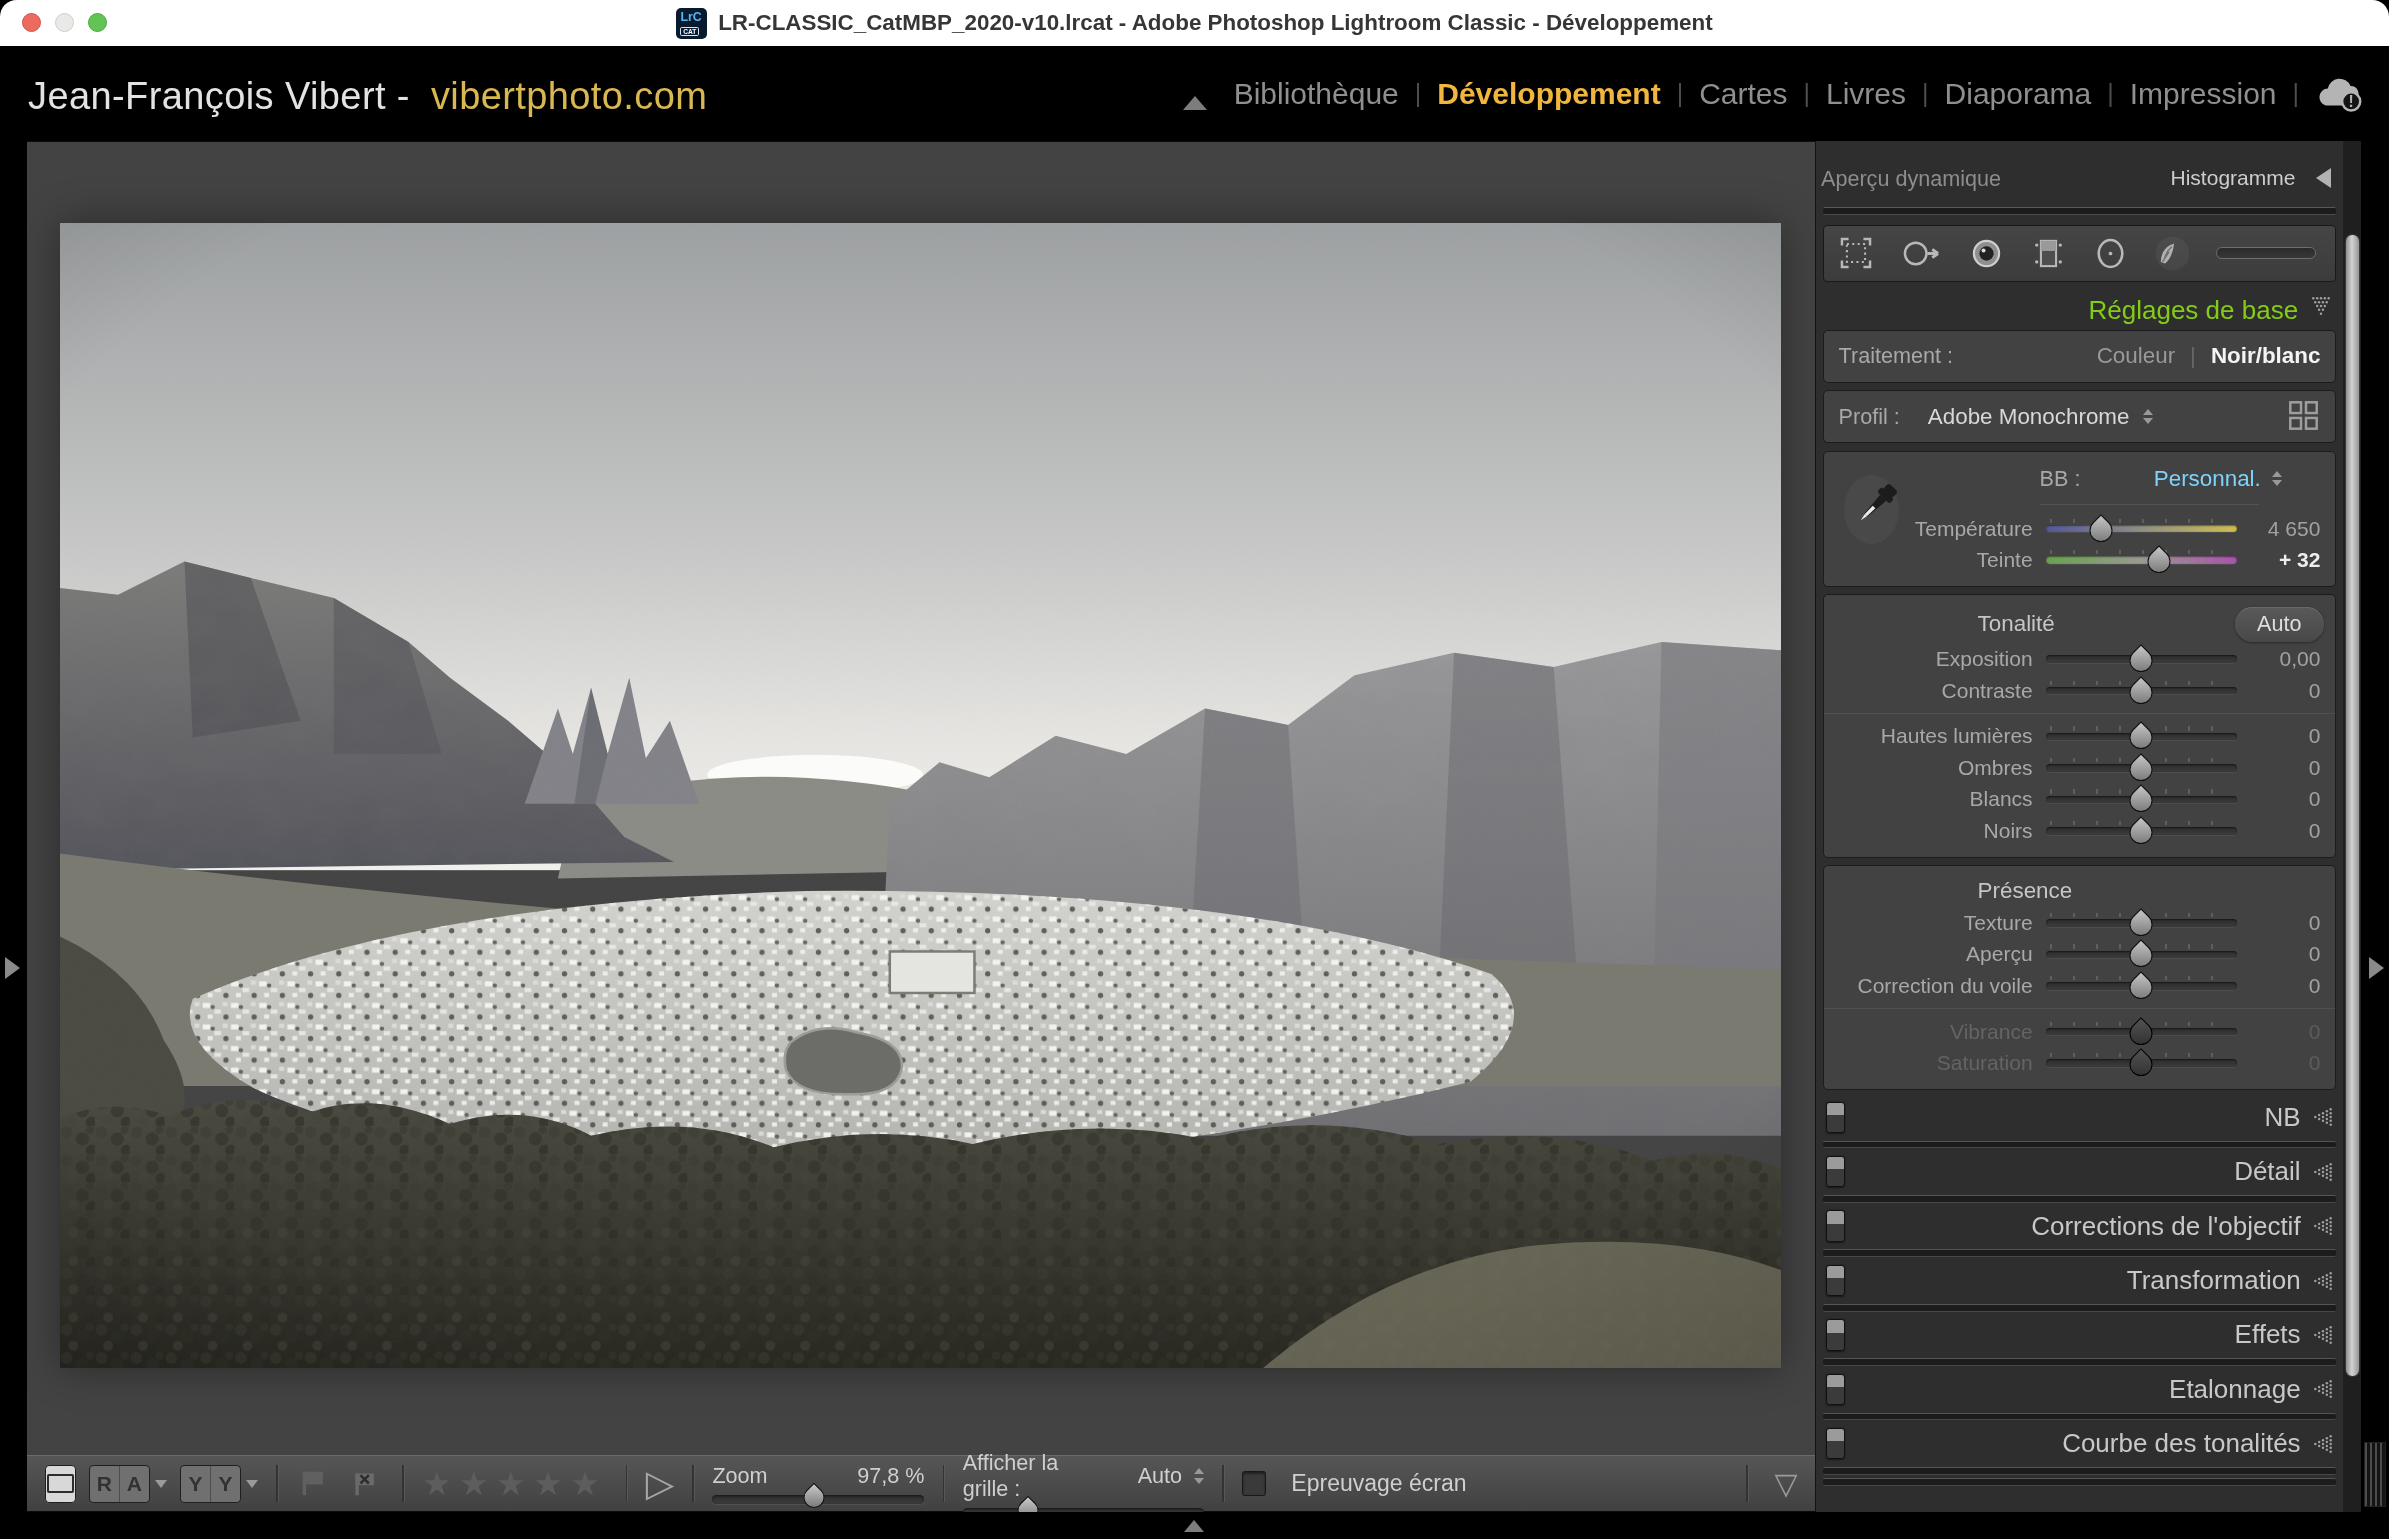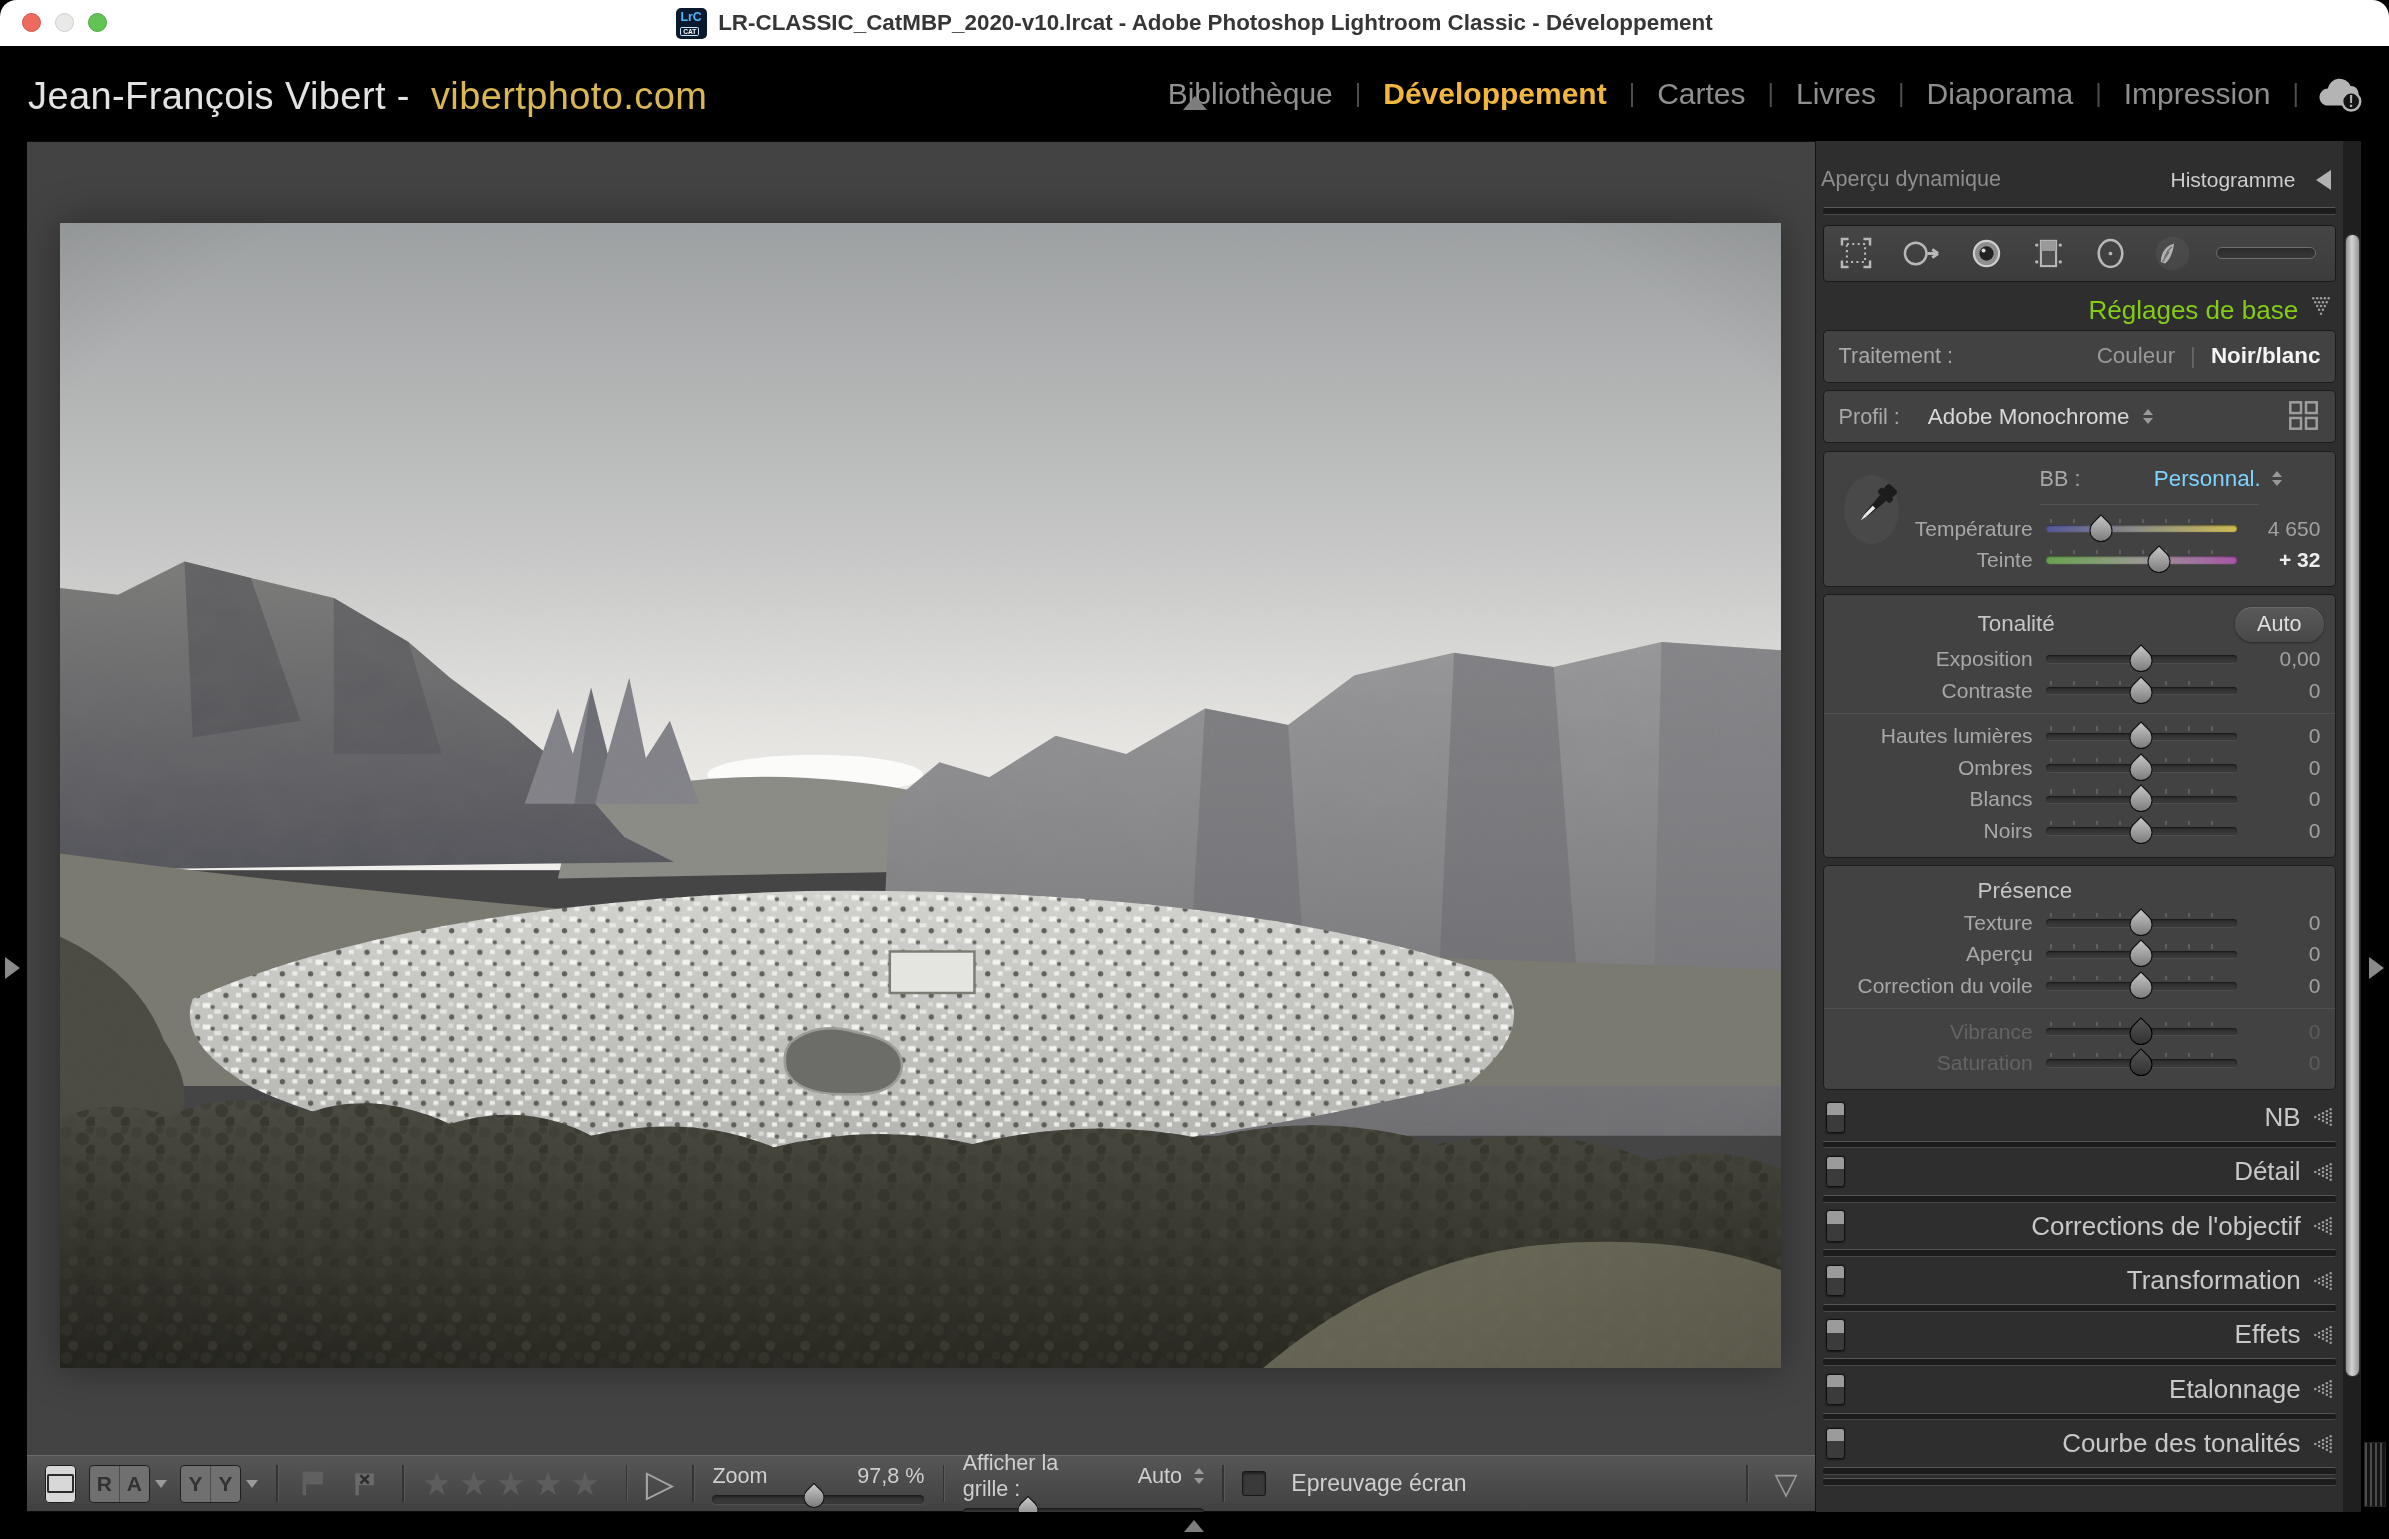--- a/index.html
+++ b/index.html
@@ -23,7 +23,7 @@
   .topnav{position:absolute;left:0;top:46px;width:2389px;height:95px;background:#000;}
   .identity{position:absolute;left:28px;top:50%;transform:translateY(-44%);font-size:38px;color:#e3e3e3;letter-spacing:0.4px;white-space:nowrap;}
   .identity .site{color:#d9b851;margin-left:10px;}
-  .modules{position:absolute;right:90px;top:0;height:100%;display:flex;align-items:center;gap:22px;font-size:30px;color:#8f8f8f;white-space:nowrap;}
+  .modules{position:absolute;right:90px;top:0;height:100%;display:flex;align-items:center;gap:16px;font-size:30px;color:#8f8f8f;white-space:nowrap;}
   .module{cursor:default;}
   .module.active{color:#f0b63e;font-weight:700;}
   .mod-sep{color:#4d4d4d;font-size:25px;}

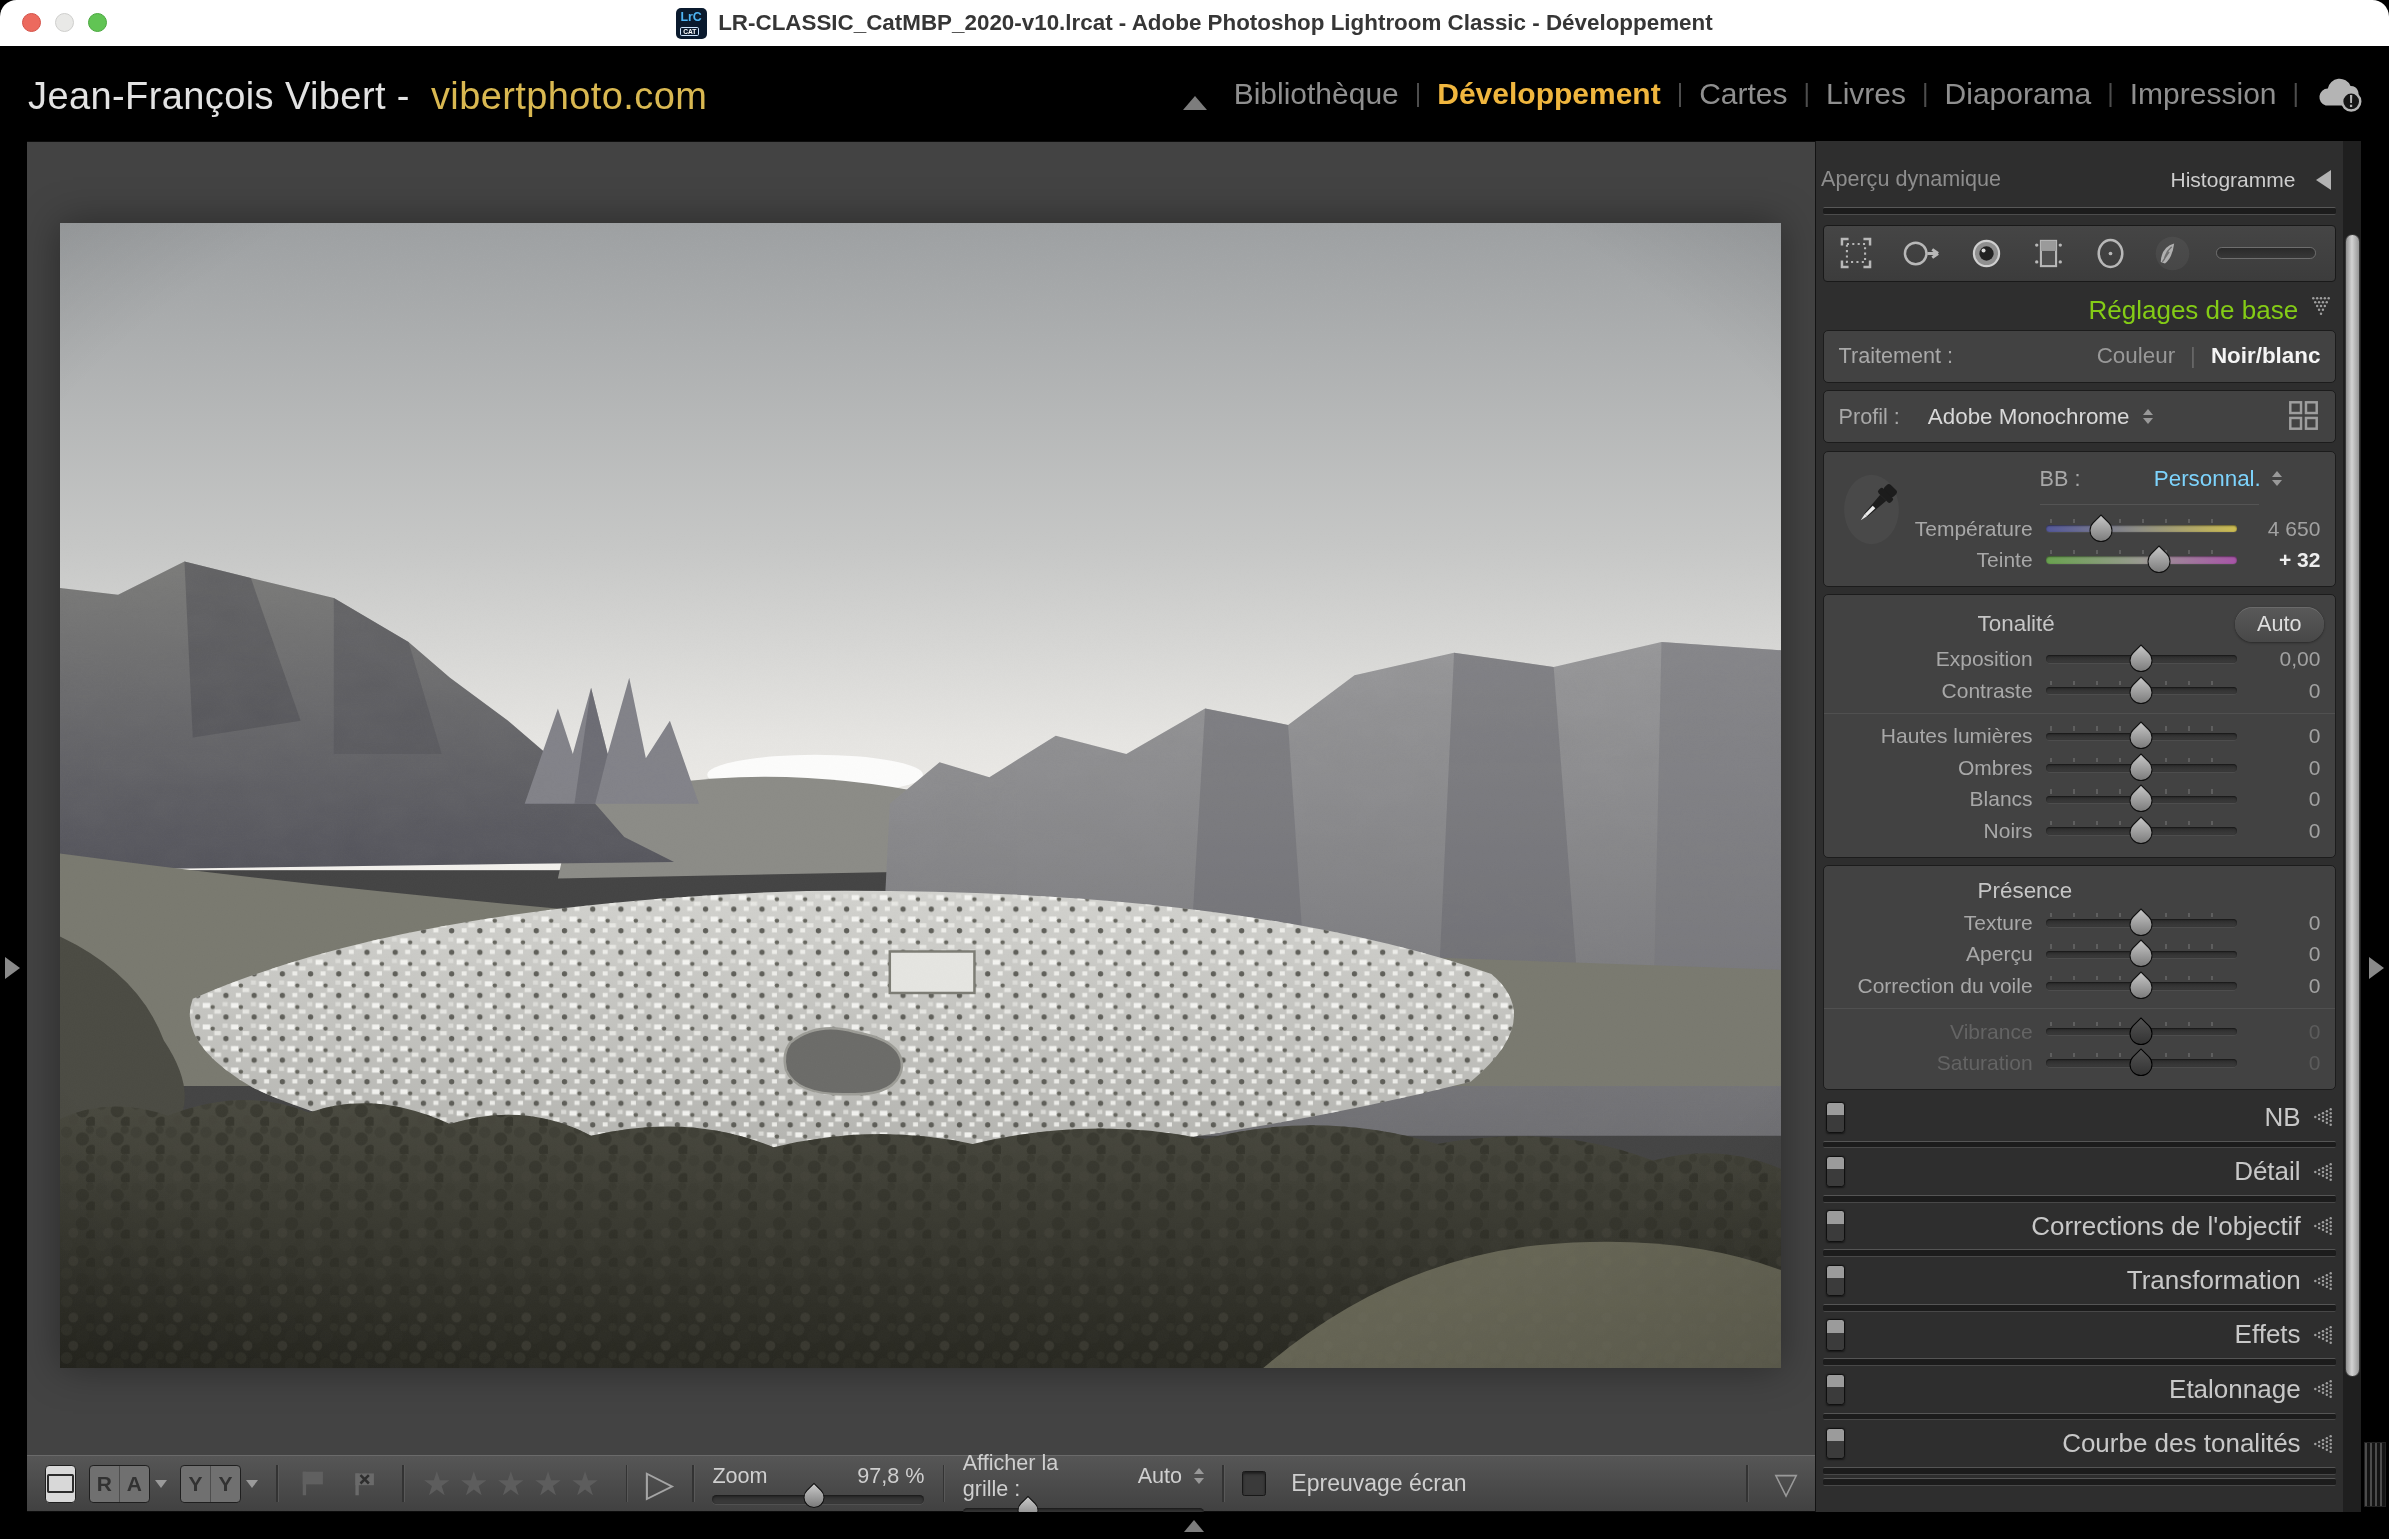--- a/index.html
+++ b/index.html
@@ -87,7 +87,7 @@
   .scrollthumb{position:absolute;left:1.7px;top:93px;width:15px;height:1143px;border-radius:7.5px;
                background:linear-gradient(90deg,#8f8f8f,#d2d2d2 45%,#969696);border:0.8px solid #3a3a3a;box-sizing:border-box;}
 
-  .panel-top{display:flex;align-items:flex-end;justify-content:space-between;padding:25px 11.6px 13.3px 5px;}
+  .panel-top{display:flex;align-items:flex-start;justify-content:space-between;padding:25px 11.6px 13.3px 5px;}
   .preview-lbl{color:#8d8d8d;font-size:21.6px;}
   .hist-title{display:flex;align-items:center;gap:21px;color:#cdcdcd;font-size:21px;}
   .tri-left{width:0;height:0;border-top:10.8px solid transparent;border-bottom:10.8px solid transparent;border-right:15.8px solid #b2b2b2;}

